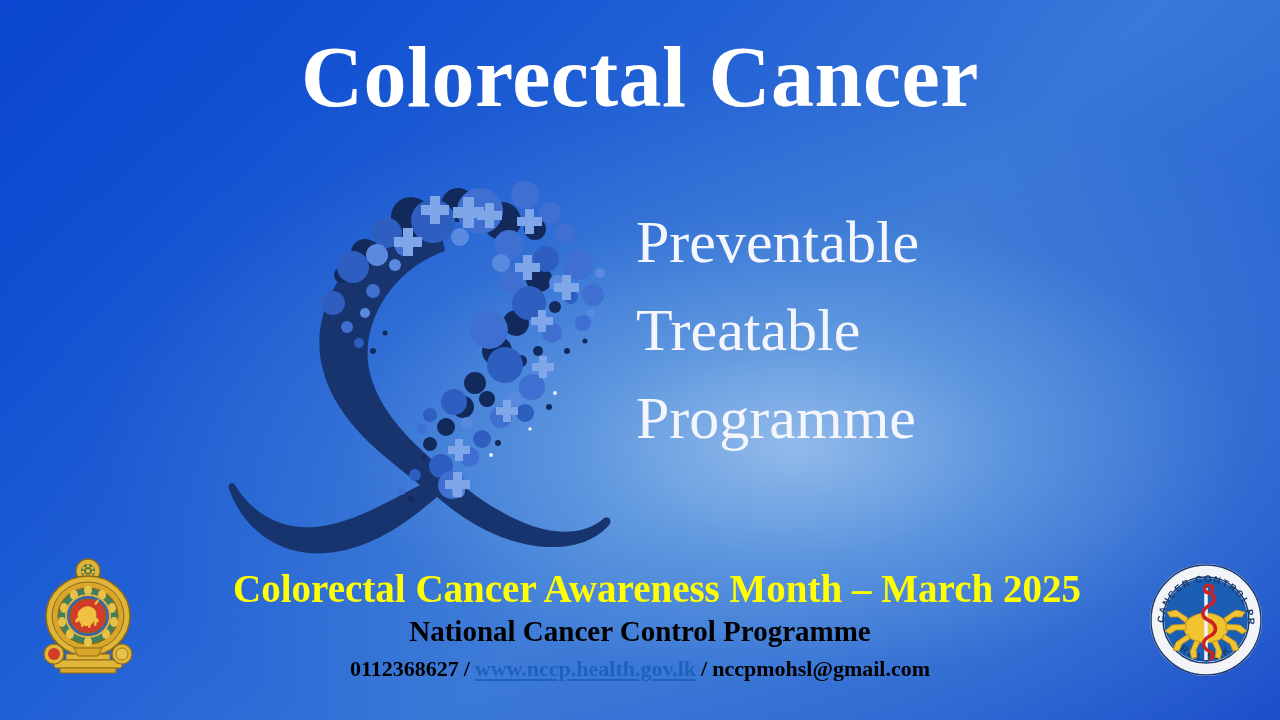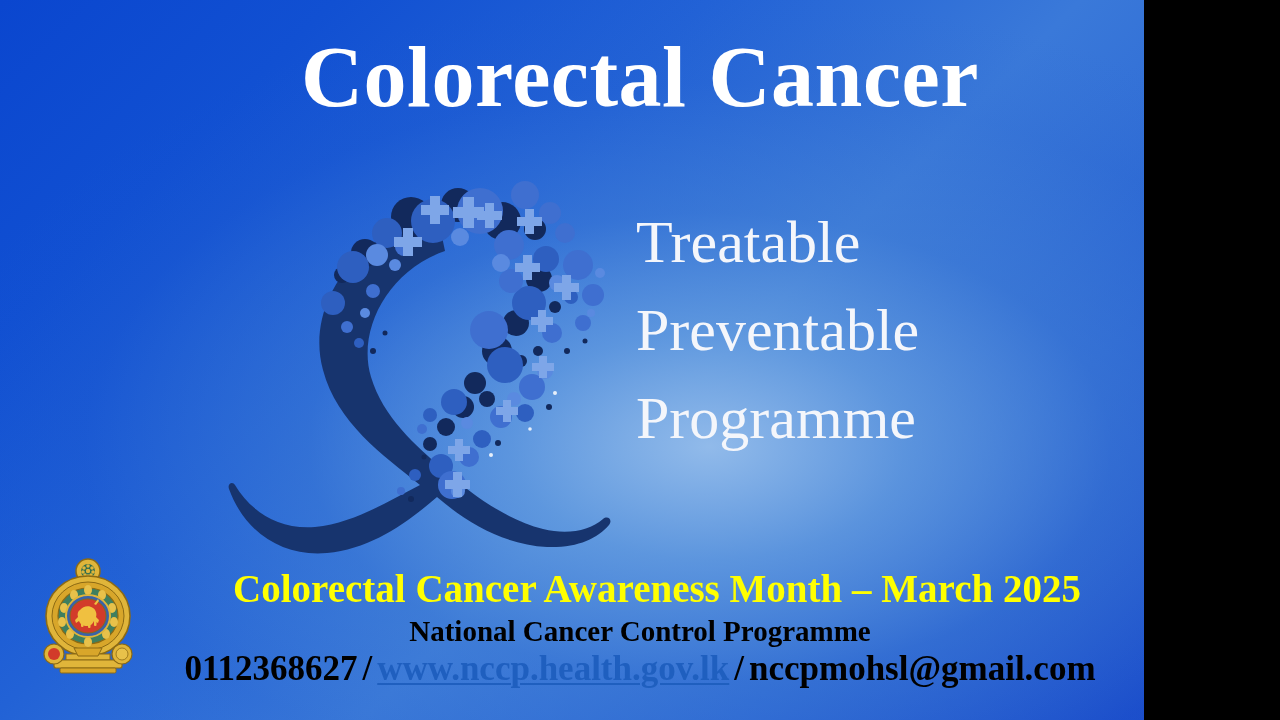--- a/index.html
+++ b/index.html
@@ -10,7 +10,7 @@
   }
   #poster {
     position: relative;
-    width: 1144px;
+    width: 1280px;
     height: 720px;
     overflow: hidden;
     font-family: "Liberation Serif", "DejaVu Serif", serif;

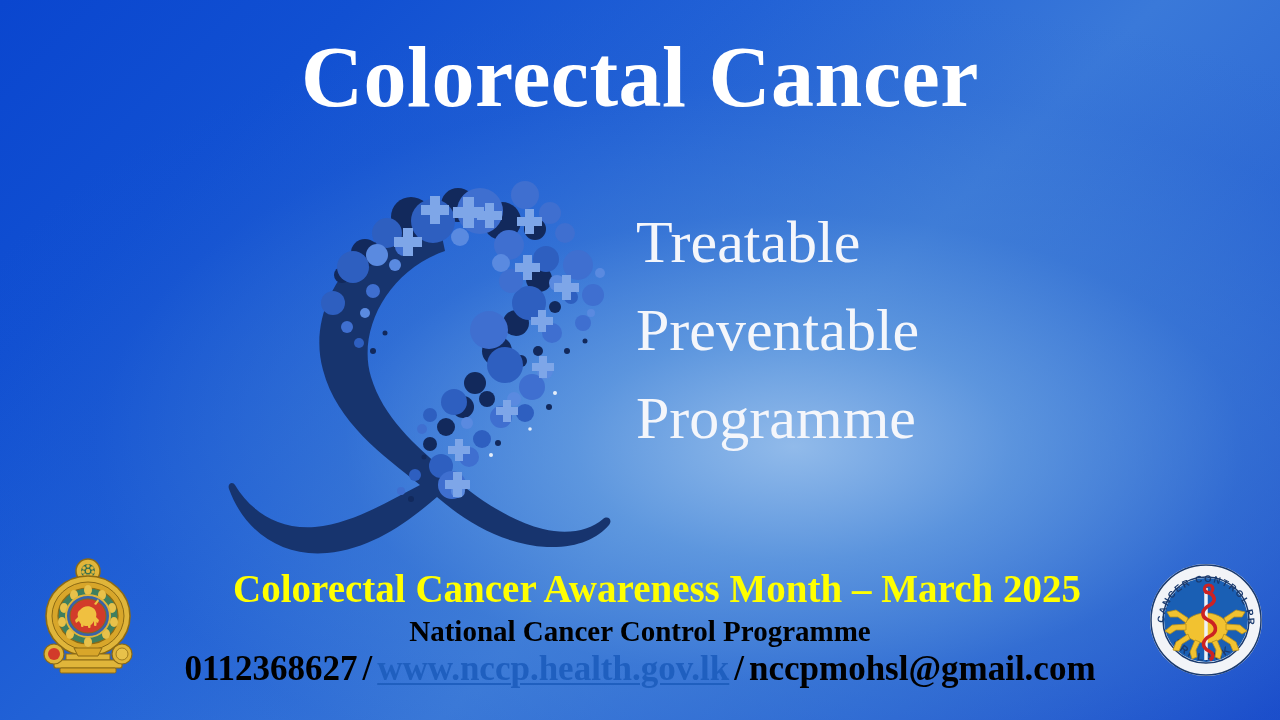--- a/index.html
+++ b/index.html
@@ -274,8 +274,8 @@
   </div>
 
   <div id="tagline">
+    <div class="tagline-line">Preventable</div>
     <div class="tagline-line">Treatable</div>
-    <div class="tagline-line">Preventable</div>
     <div class="tagline-line">Programme</div>
   </div>
 

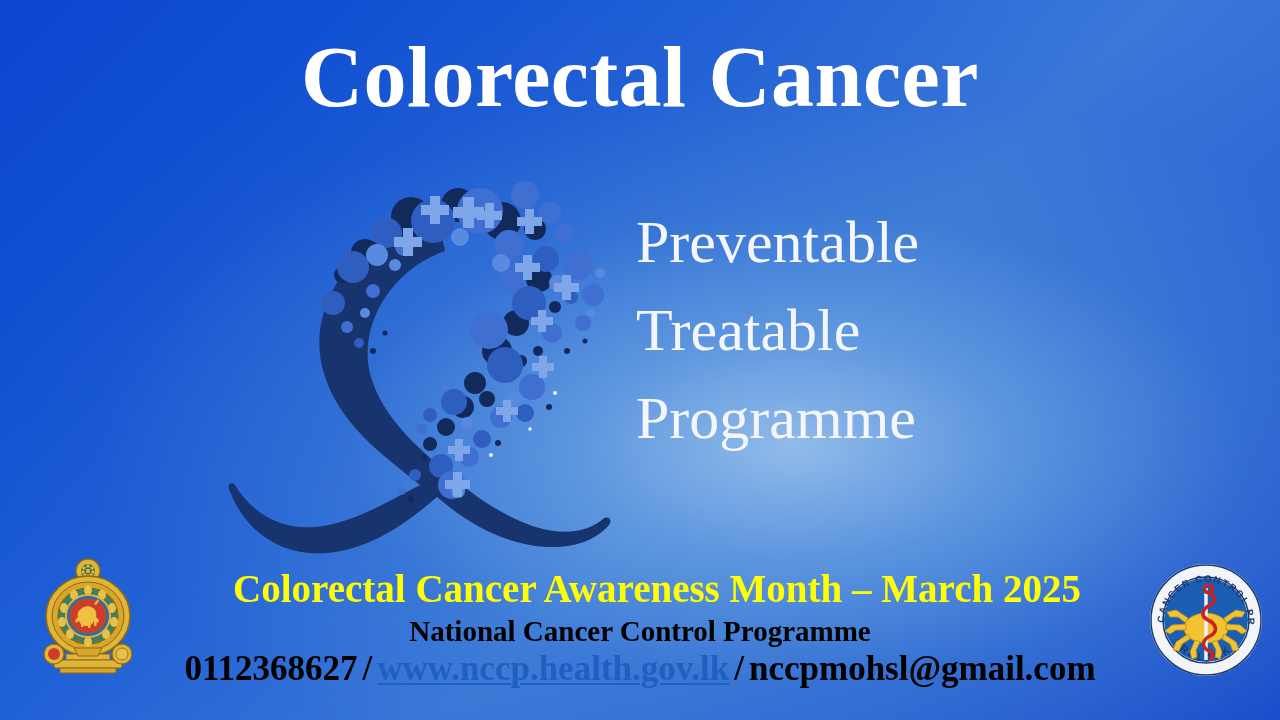--- a/index.html
+++ b/index.html
@@ -92,7 +92,7 @@
     white-space: nowrap;
   }
   #contact-line {
-    font-size: 35px;
+    font-size: 22px;
     line-height: 38px;
     font-weight: bold;
     color: #000000;

